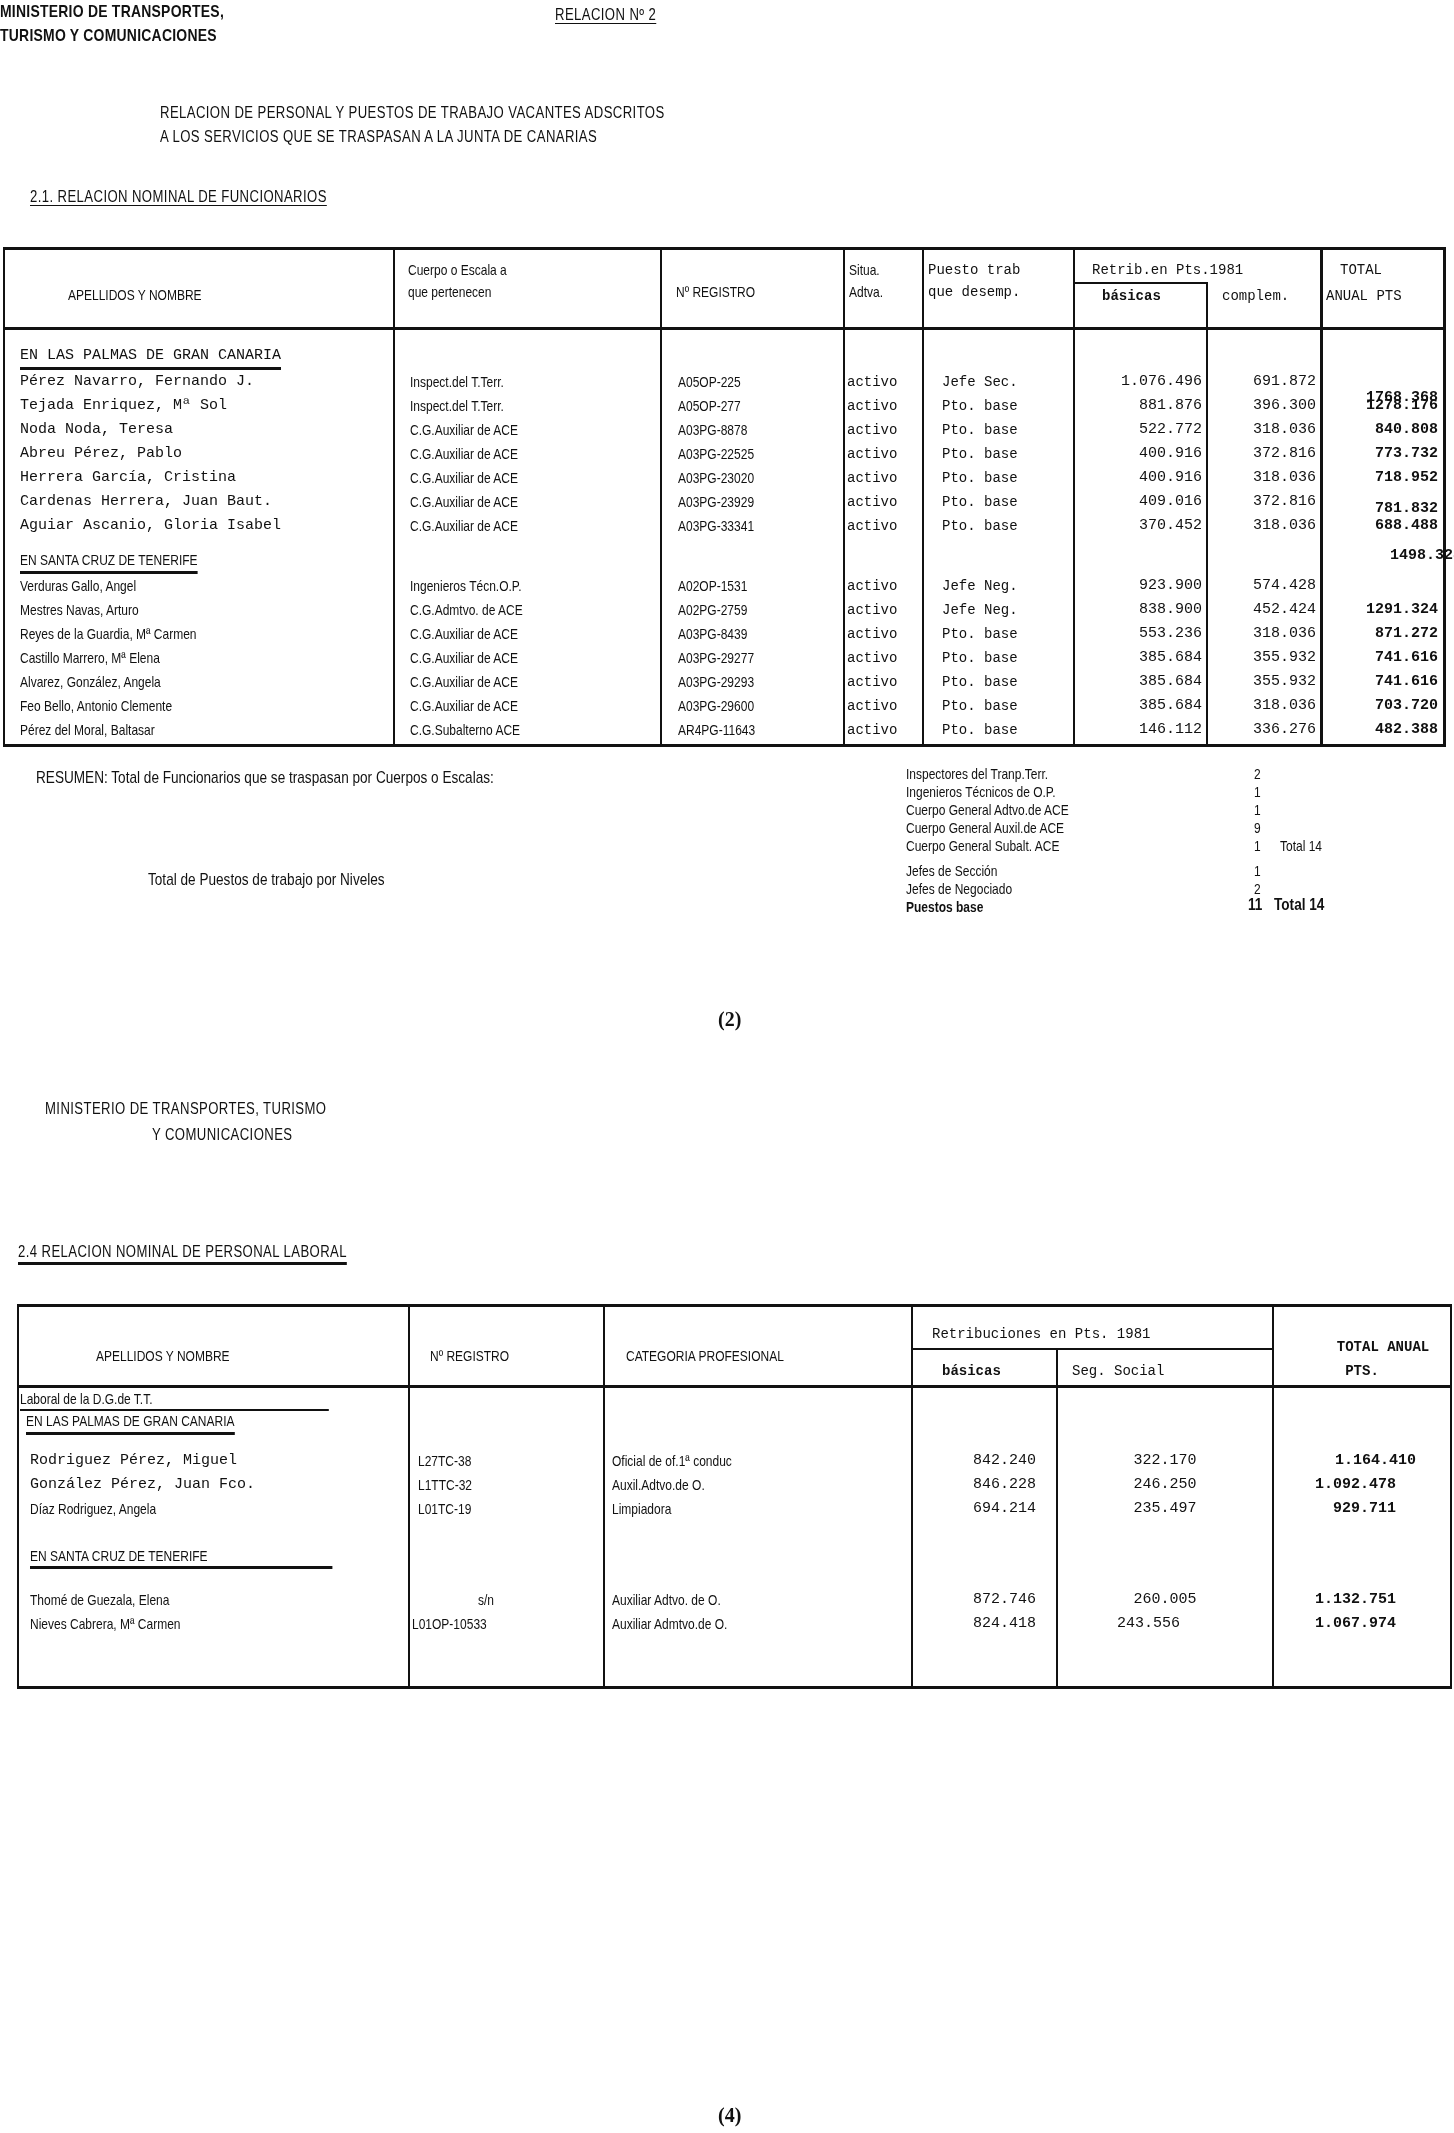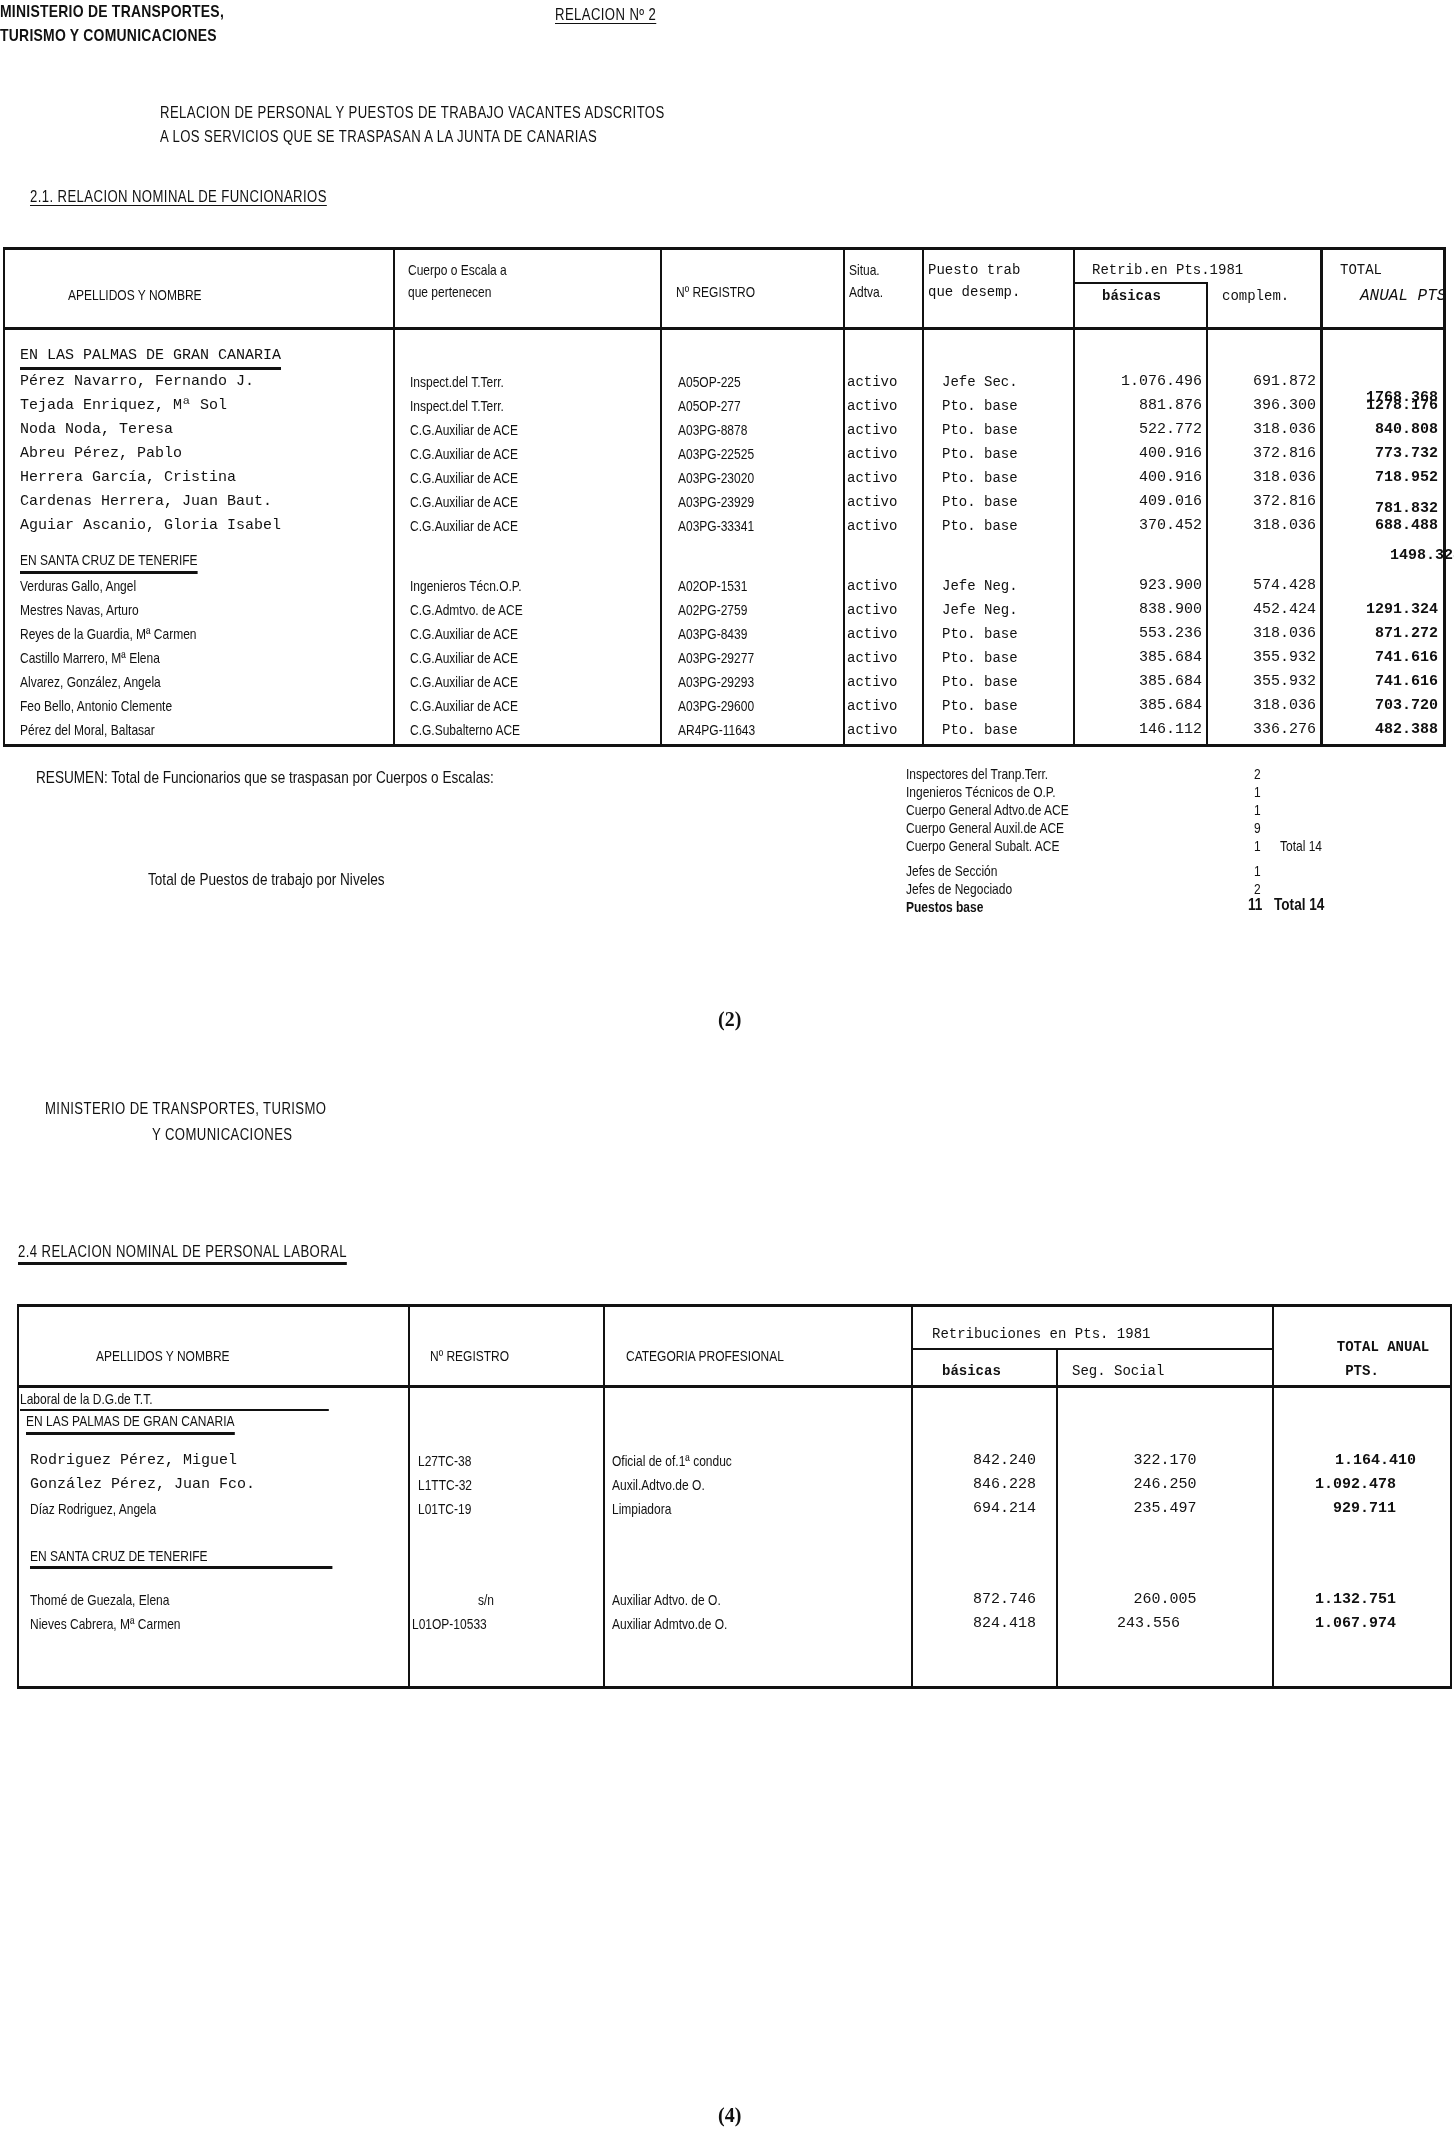--- a/index.html
+++ b/index.html
@@ -60,7 +60,7 @@
   <div class="cell mono bold" style="left:1102px;top:284px;font-size:14px;">básicas</div>
   <div class="cell mono" style="left:1222px;top:284px;font-size:14px;">complem.</div>
   <div class="cell mono" style="left:1340px;top:258px;font-size:14px;">TOTAL</div>
-  <div class="cell mono" style="left:1360px;top:284px;font-size:16px;font-style:italic;">ANUAL PTS</div>
+  <div class="cell mono" style="left:1326px;top:284px;font-size:14px;">ANUAL PTS</div>
 
   <div class="cell mono uthick" style="left:20px;top:346px;line-height:20px;">EN LAS PALMAS DE GRAN CANARIA</div>
 

